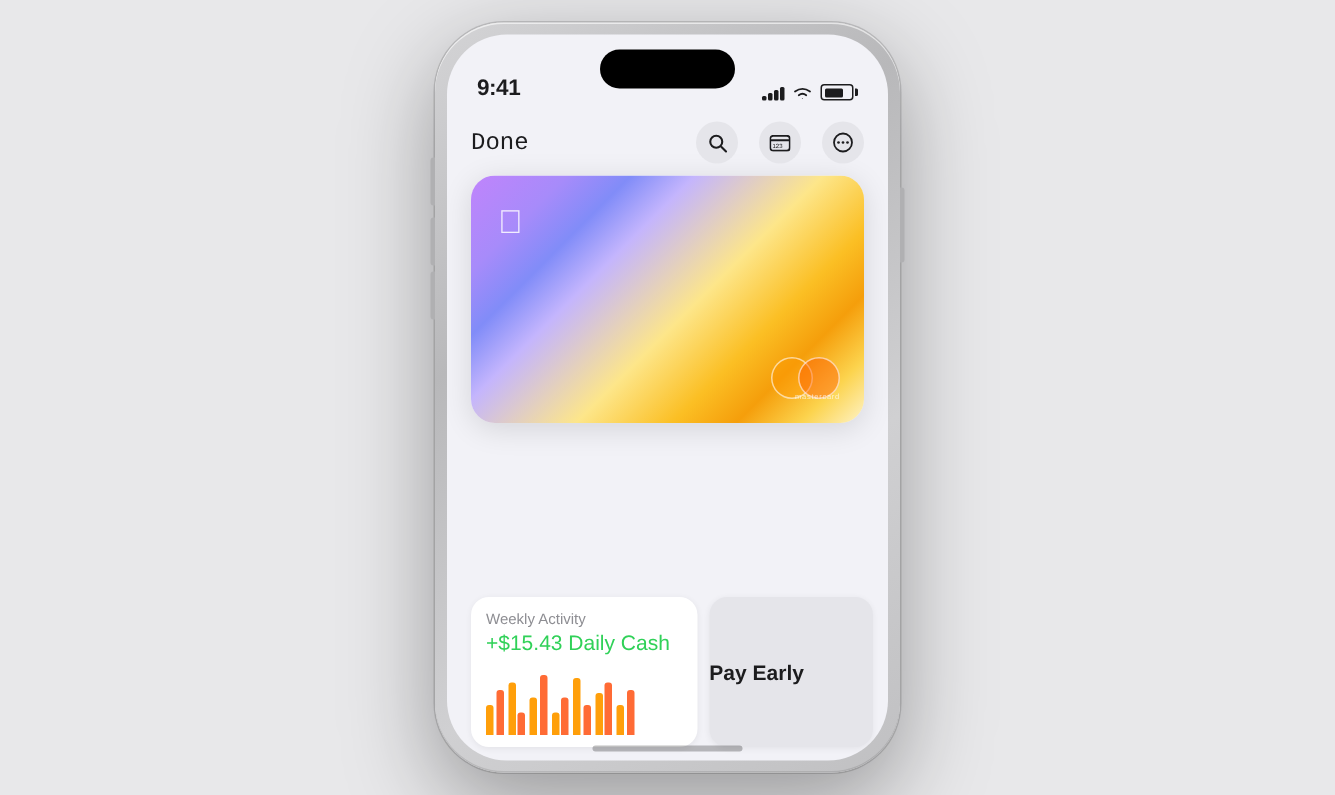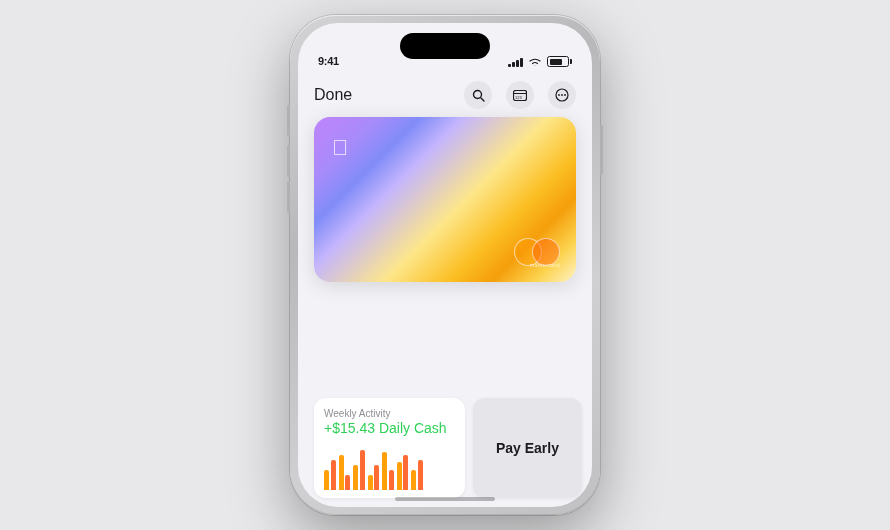--- a/index.html
+++ b/index.html
@@ -96,7 +96,7 @@
     }
 
     .status-time {
-      font-size: 11px;
+      font-size: 15px;
       font-weight: 600;
       color: #1c1c1e;
       letter-spacing: -0.3px;

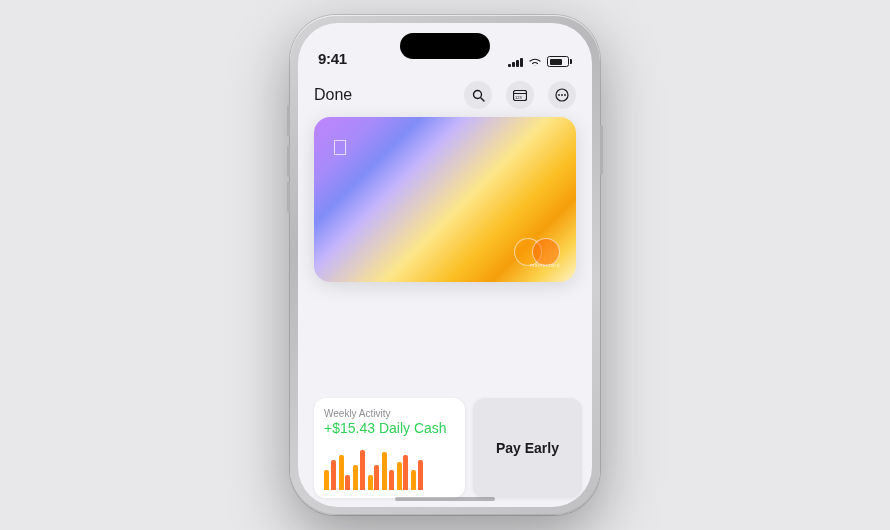--- a/index.html
+++ b/index.html
@@ -167,6 +167,7 @@
       color: #1c1c1e;
       font-weight: 400;
       cursor: pointer;
+      font-family: Liberation Mono, monospace;
     }
 
     .nav-icons {

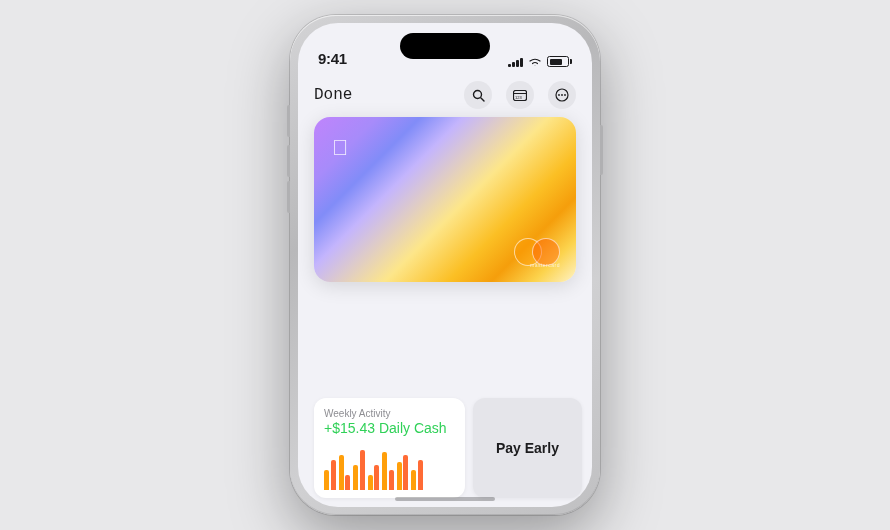--- a/index.html
+++ b/index.html
@@ -358,7 +358,7 @@
       border-radius: 12px;
       display: flex;
       align-items: center;
-      justify-content: center;
+      justify-content: flex-start;
       flex: 1;
       min-height: 95px;
       cursor: pointer;

